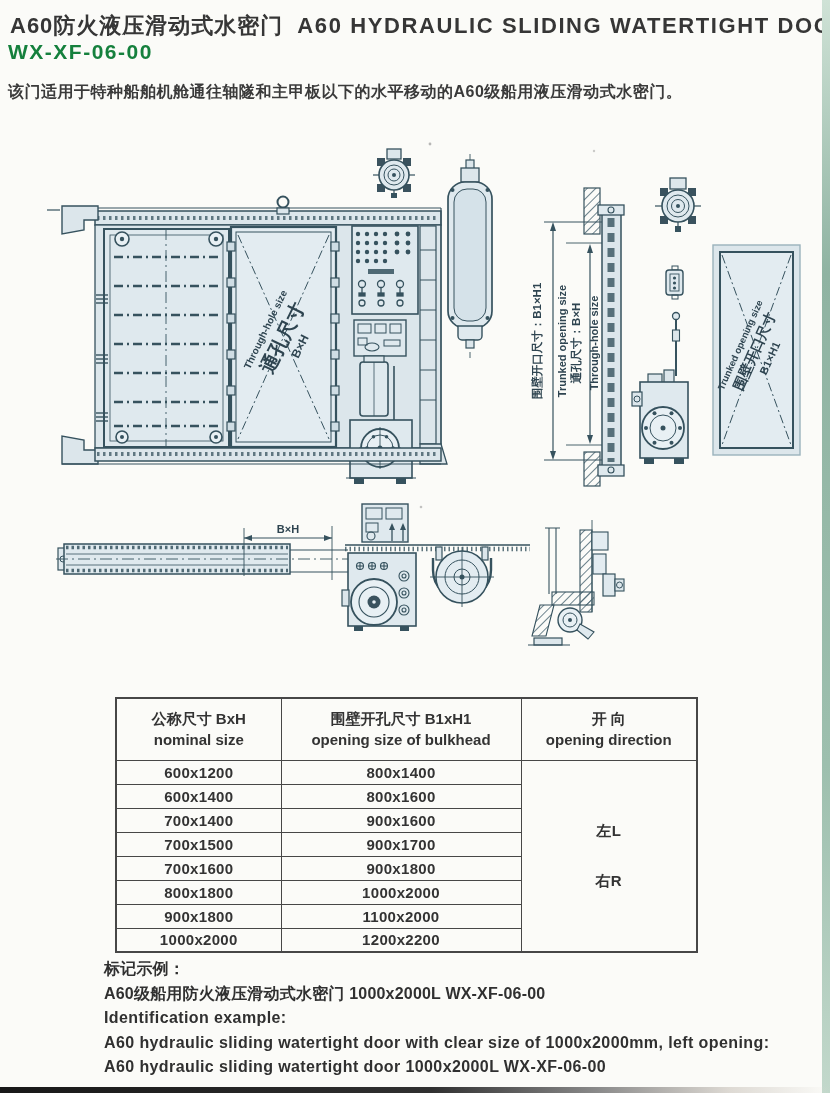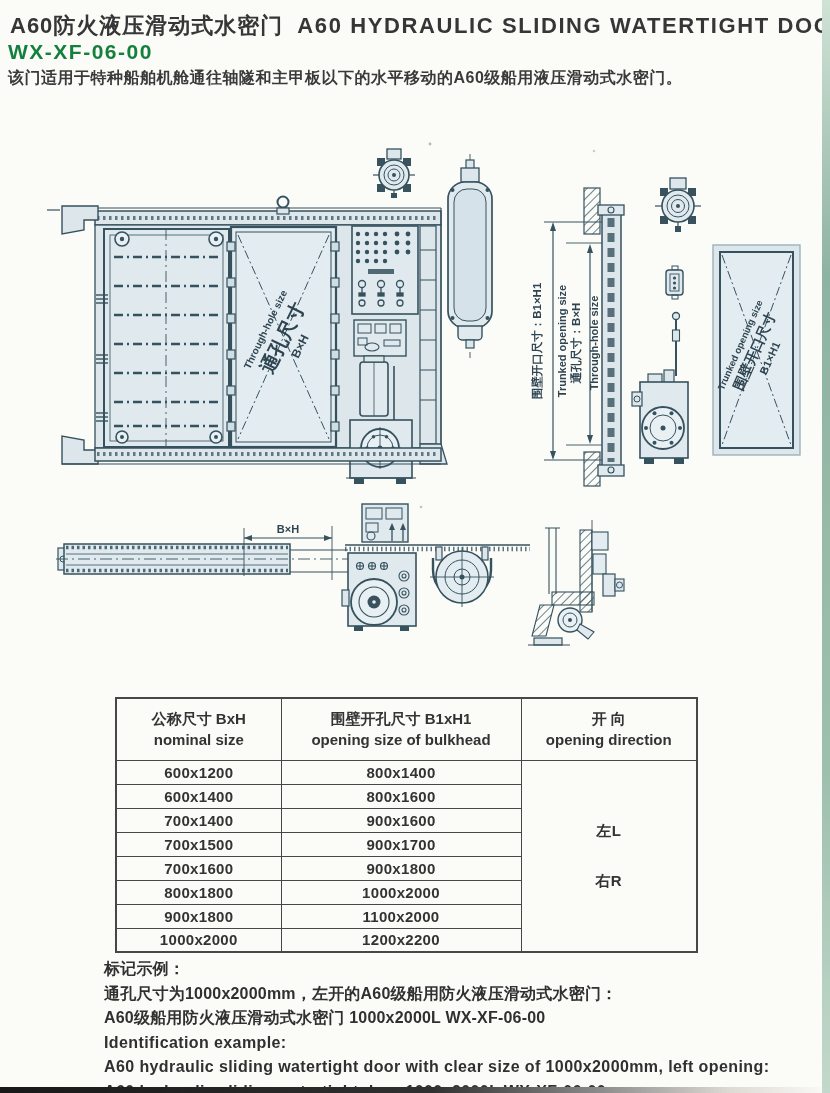--- a/index.html
+++ b/index.html
@@ -9,7 +9,7 @@
   .title .cn{font-size:22px;letter-spacing:1px}
   .title .en{font-size:22px;letter-spacing:1.6px;margin-left:14px}
   .model{position:absolute;left:8px;top:40px;font-size:21px;font-weight:bold;color:#15803d;letter-spacing:1.5px}
-  .desc{position:absolute;left:8px;top:68px;font-size:16px;font-weight:bold;color:#3a3a3a;letter-spacing:0.5px;white-space:nowrap}
+  .desc{position:absolute;left:8px;top:82px;font-size:16px;font-weight:bold;color:#3a3a3a;letter-spacing:0.5px;white-space:nowrap}
   .dwg{position:absolute;left:0;top:130px}
   table.spec{position:absolute;left:115px;top:697px;width:570px;border-collapse:collapse;border:2px solid #474747;text-align:center;table-layout:fixed}
   .spec th,.spec td{border:1px solid #474747;color:#333}

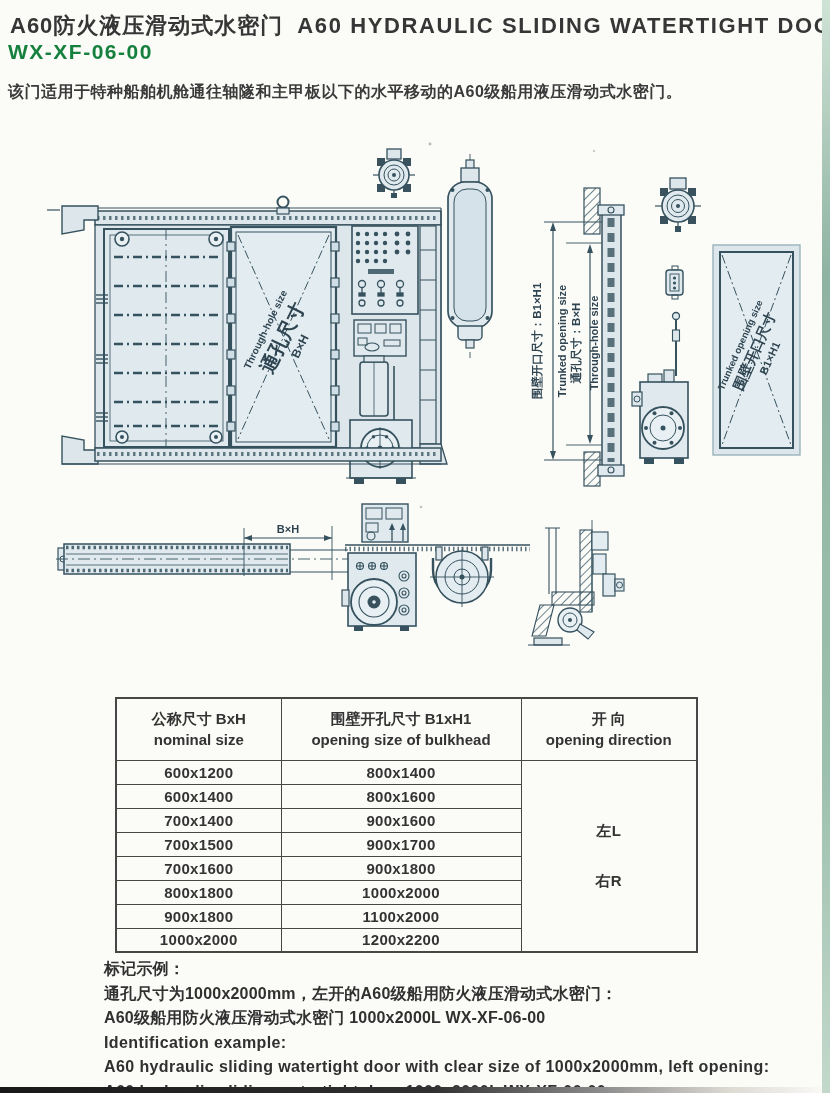--- a/index.html
+++ b/index.html
@@ -493,7 +493,6 @@
 
 <div class="notes">
   <div class="cnb">标记示例：</div>
-  <div class="cnb">通孔尺寸为1000x2000mm，左开的A60级船用防火液压滑动式水密门：</div>
   <div class="cnb">A60级船用防火液压滑动式水密门  1000x2000L  WX-XF-06-00</div>
   <div class="enb">Identification example:</div>
   <div class="enb">A60 hydraulic sliding watertight door with clear size of 1000x2000mm, left opening:</div>

